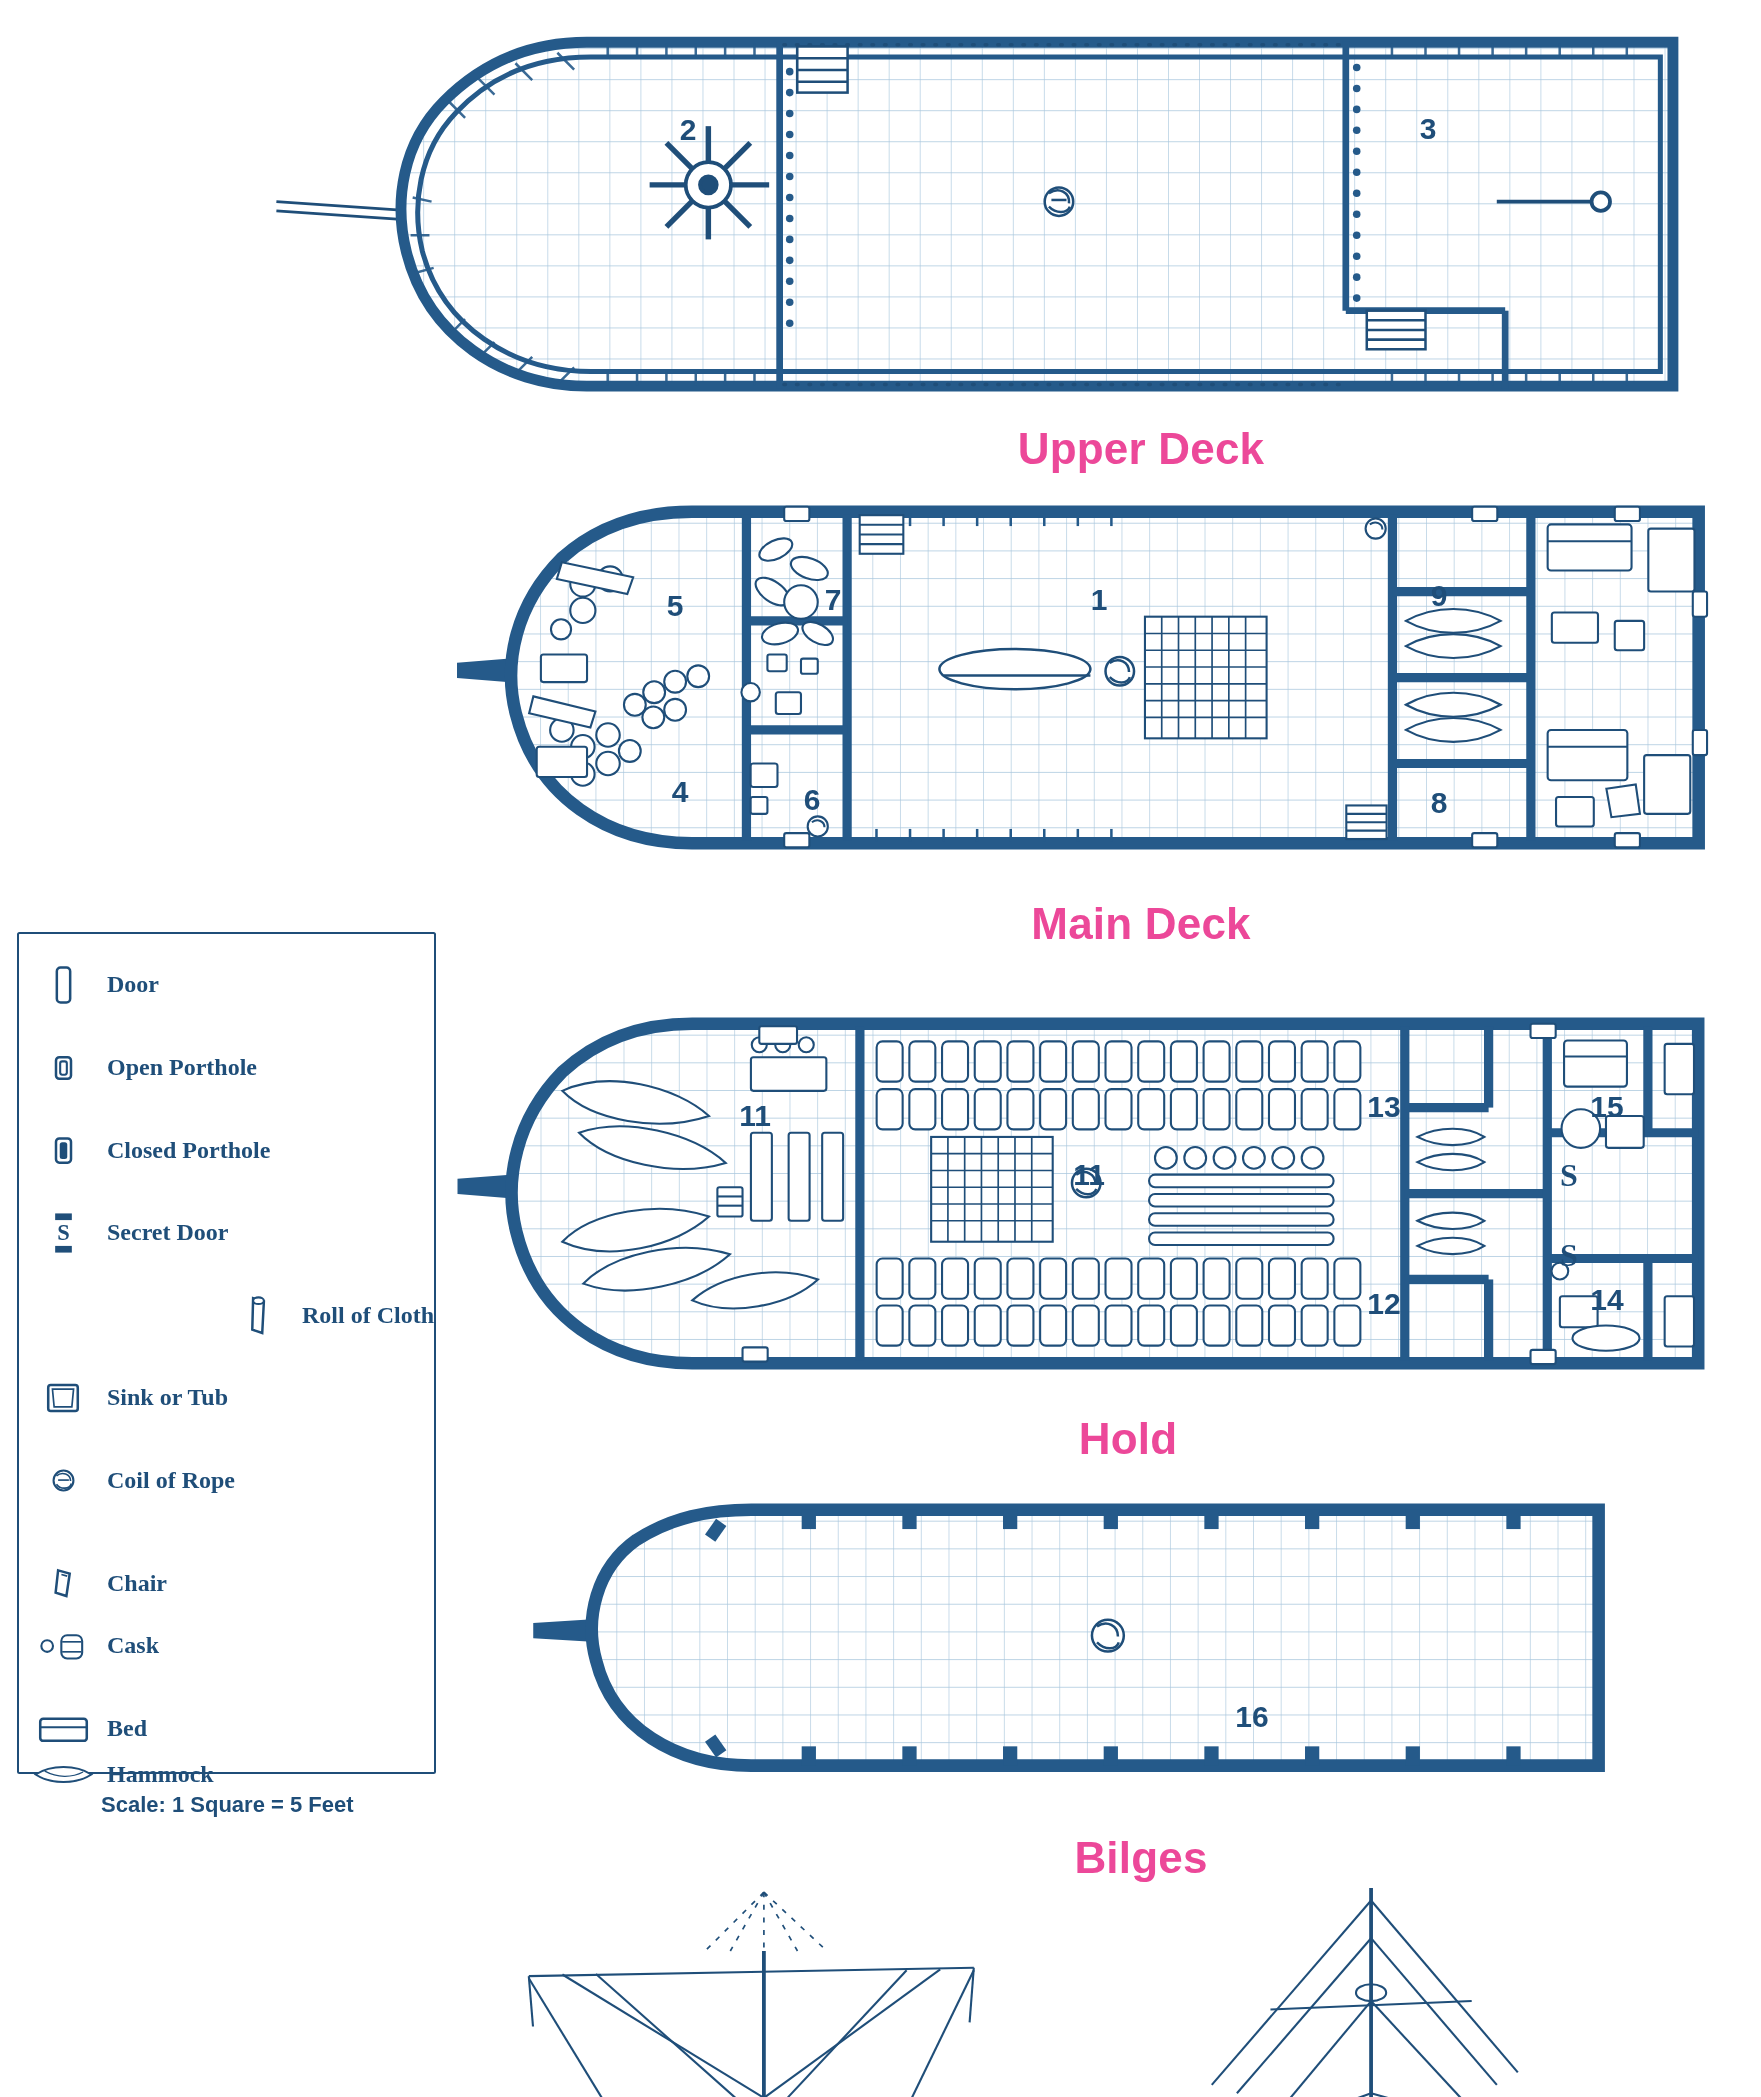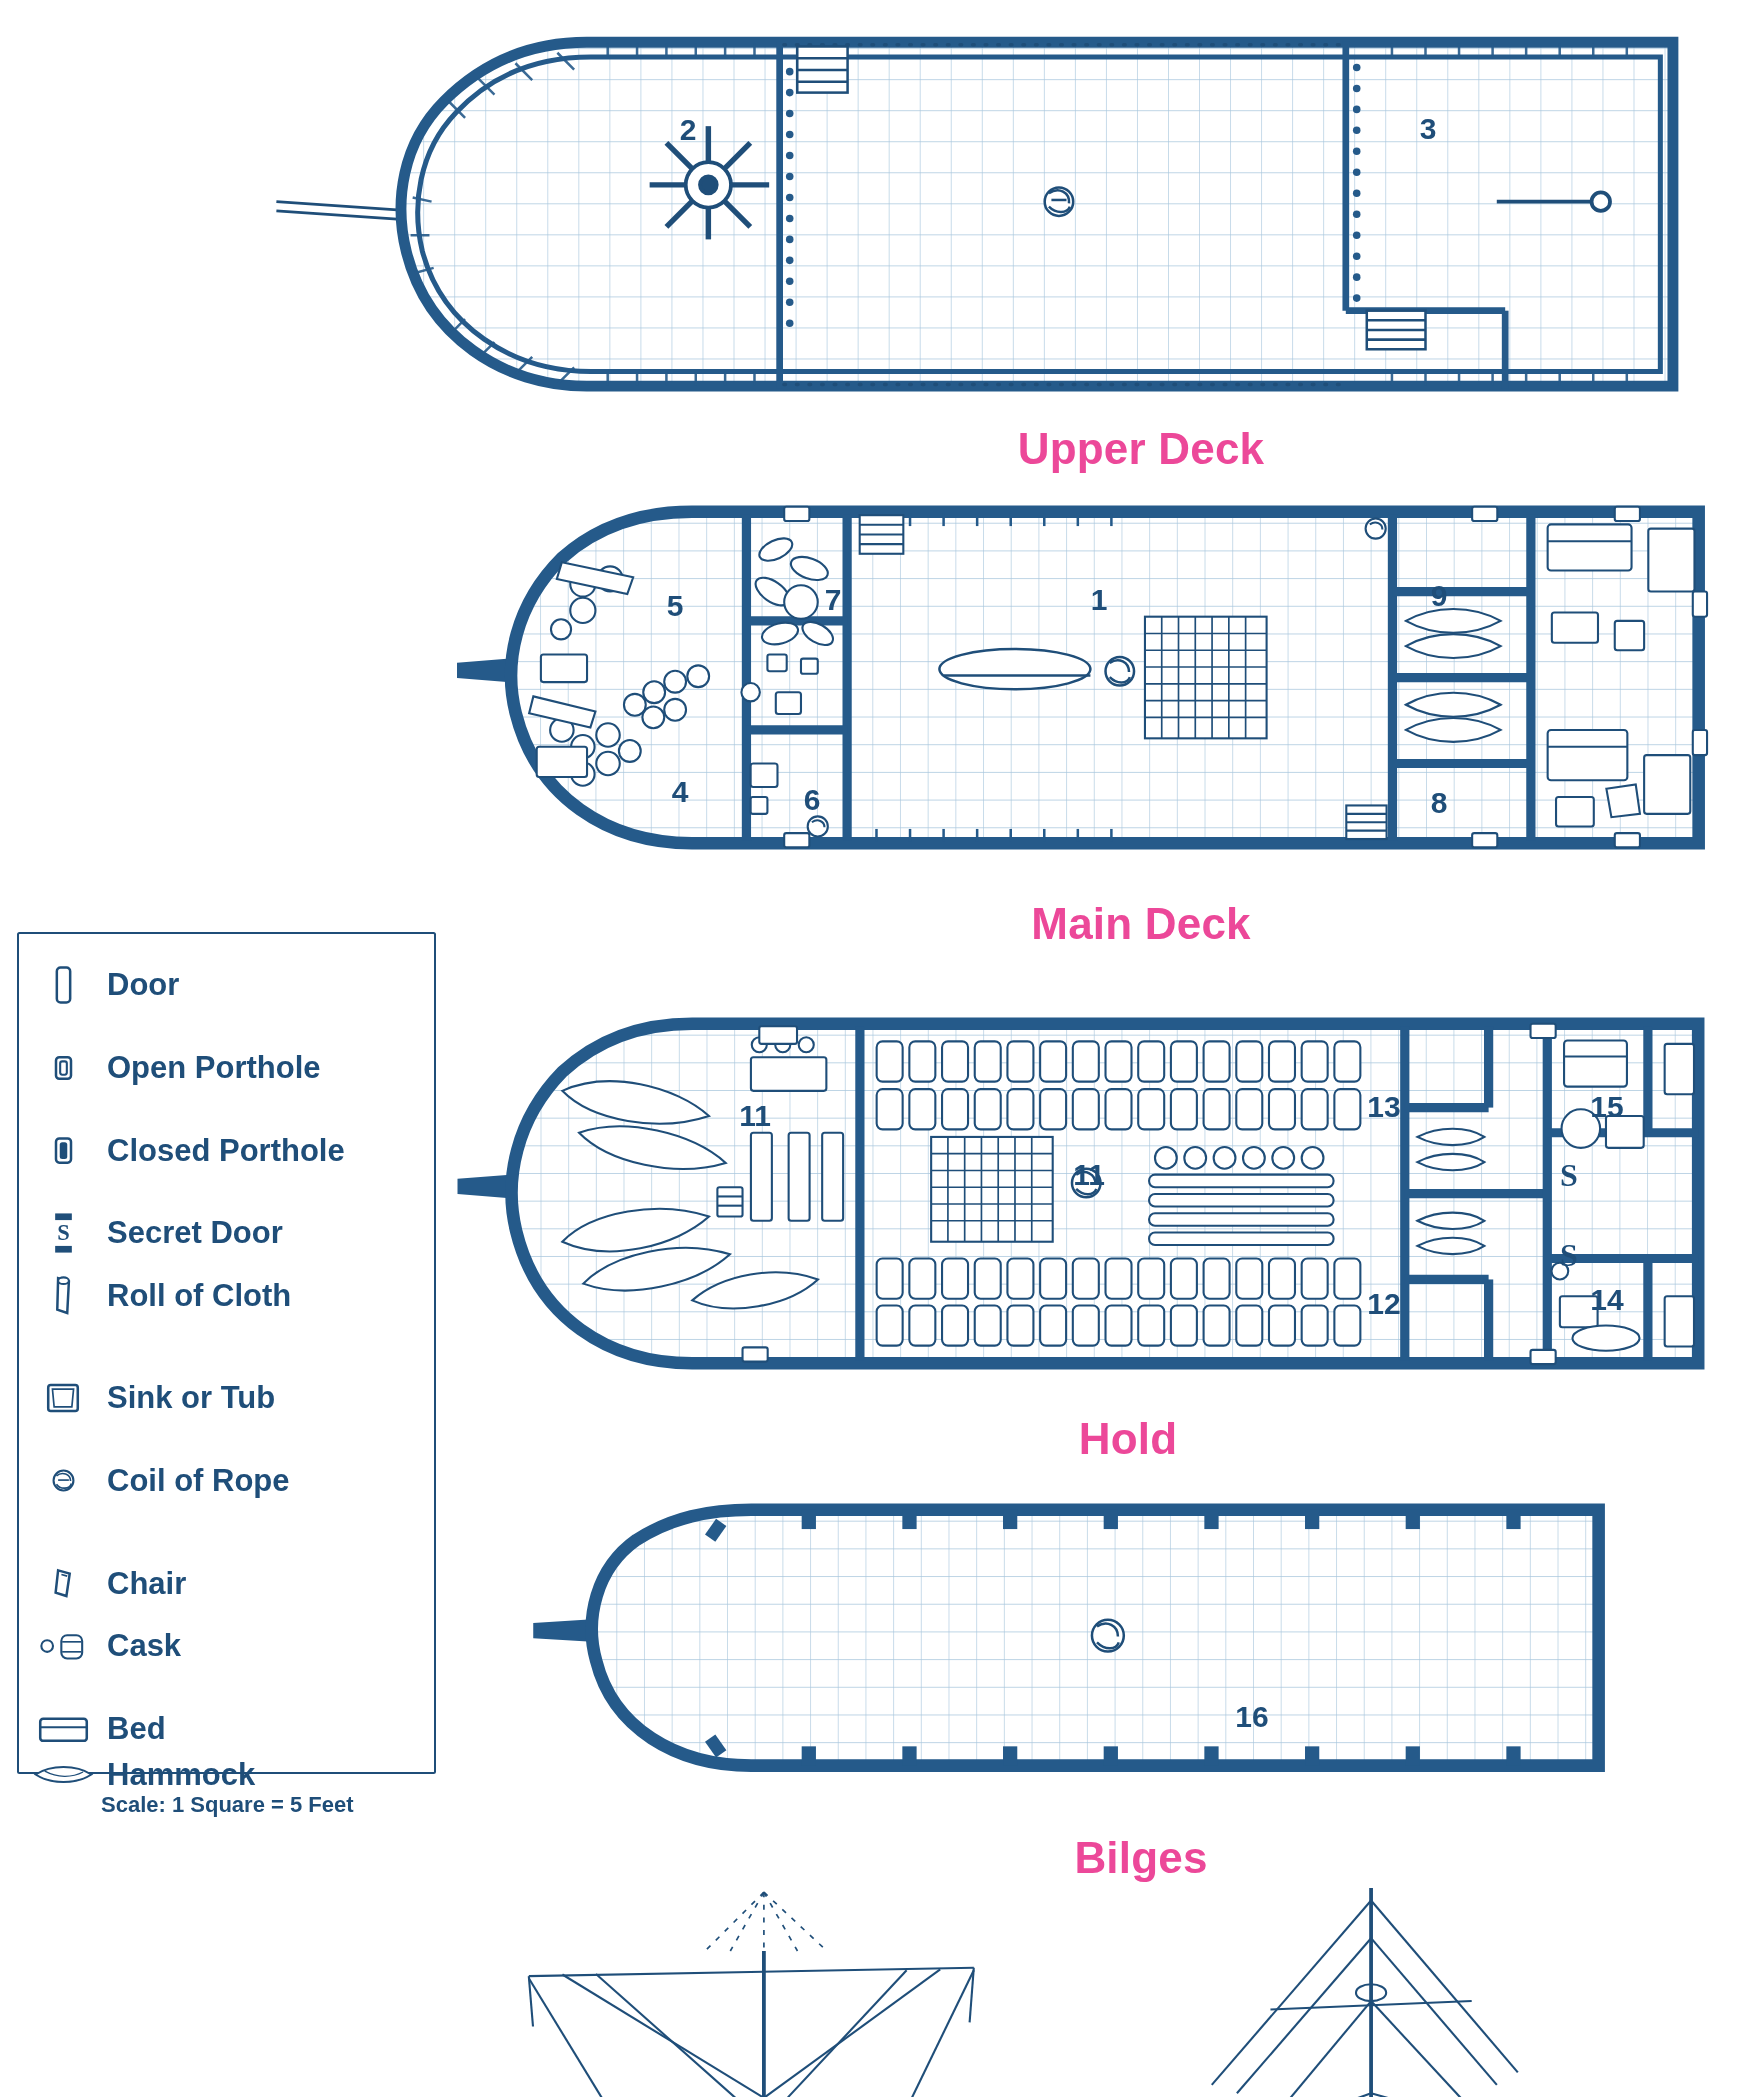--- a/index.html
+++ b/index.html
@@ -76,8 +76,8 @@
     height: 100%;
   }
   .legend-label {
-    font-family: Liberation Sans, sans-serif;
-    font-size: 31px;
+    font-family: Liberation Serif, serif;
+    font-size: 24px;
     color: #1f4e79;
     font-weight: 600;
     white-space: nowrap;

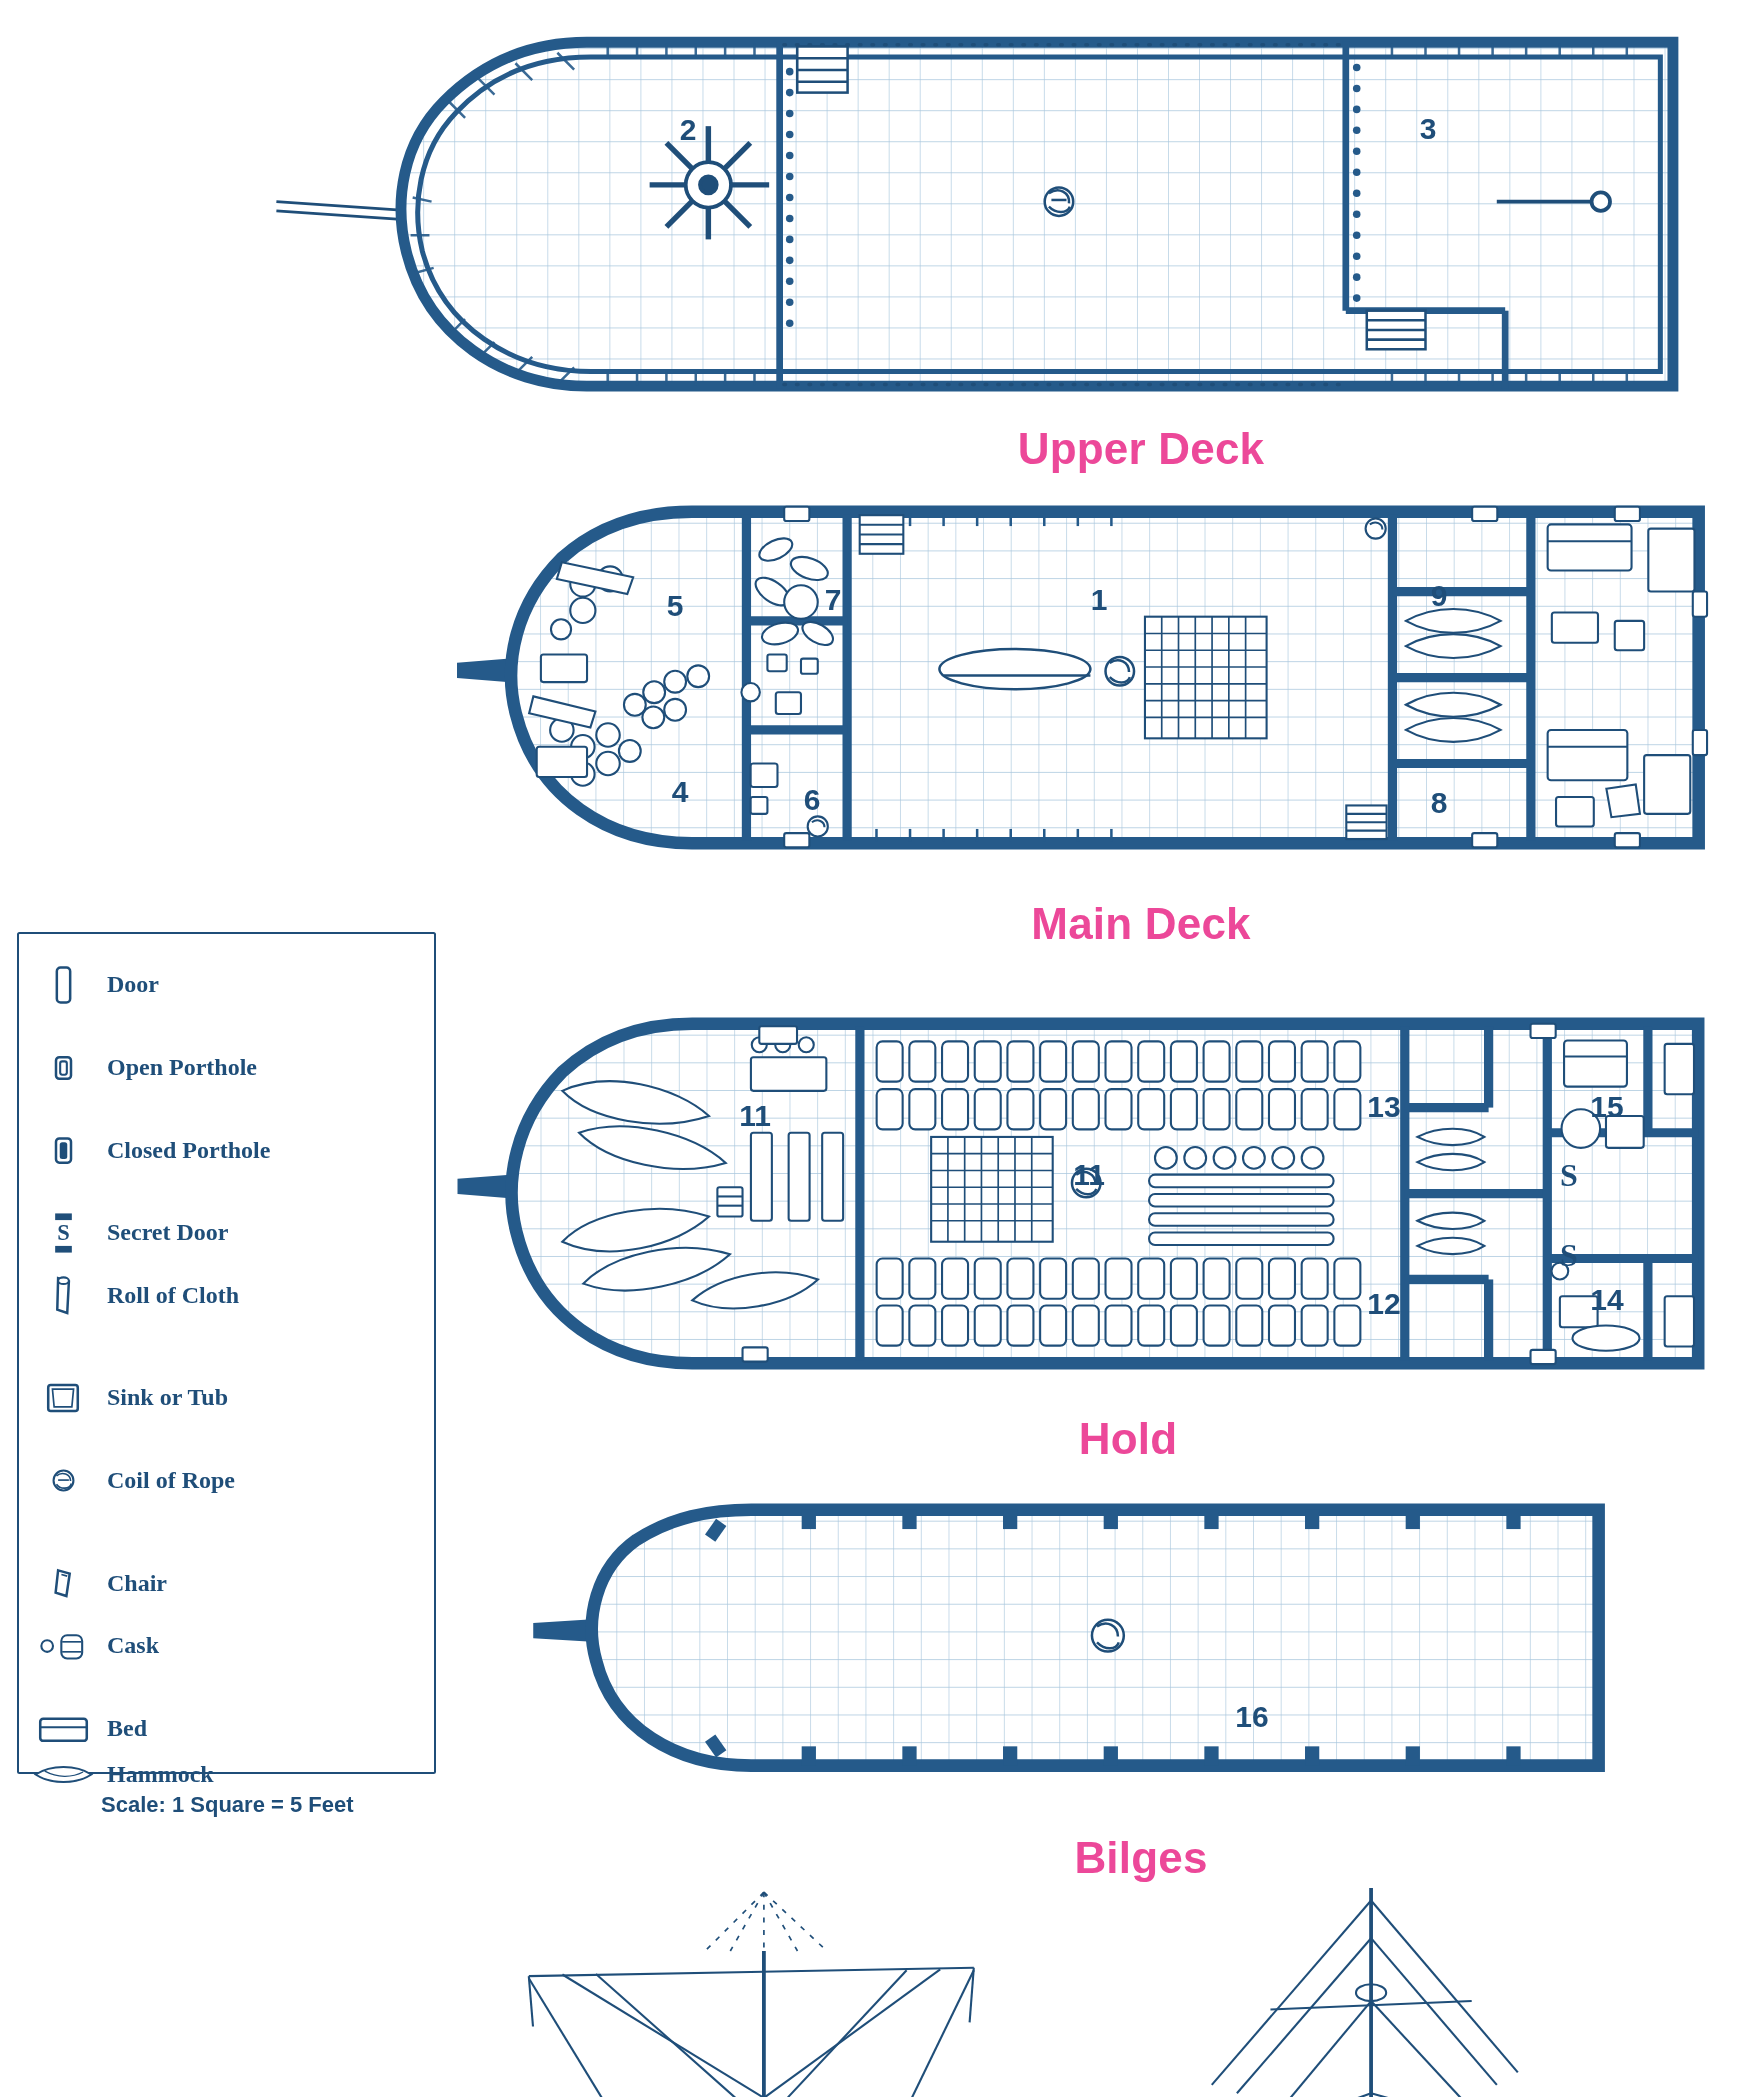--- a/index.html
+++ b/index.html
@@ -775,7 +775,7 @@
       <div class="legend-label">Secret Door</div>
     </div>
 
-    <div class="legend-row" style="top:320px;">
+    <div class="legend-row" style="top:340px;justify-content:flex-end;">
       <div class="legend-icon">
         <svg width="29" height="46" viewBox="0 0 70 110">
           <path d="M22 12 L48 20 L44 96 L20 88 Z" fill="#fff" stroke="#1f4e79" stroke-width="6"></path>

